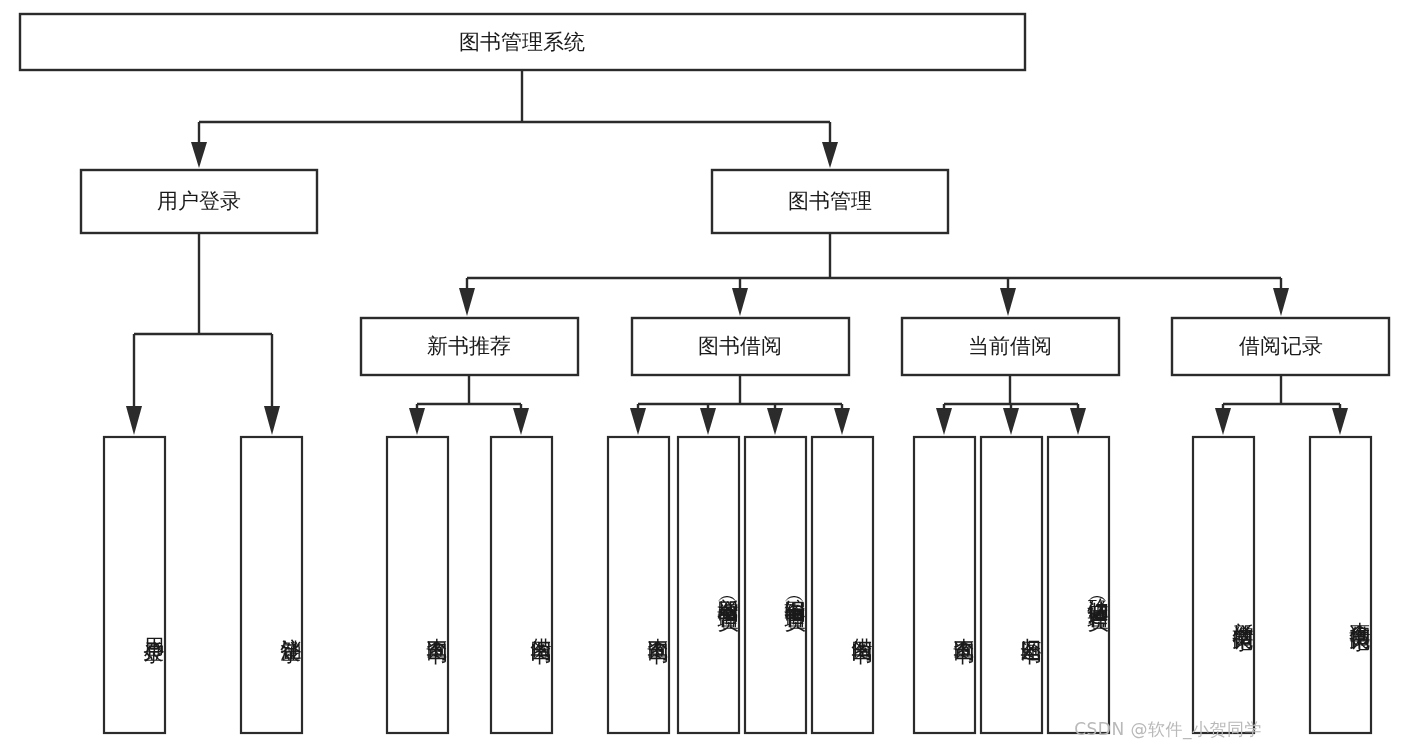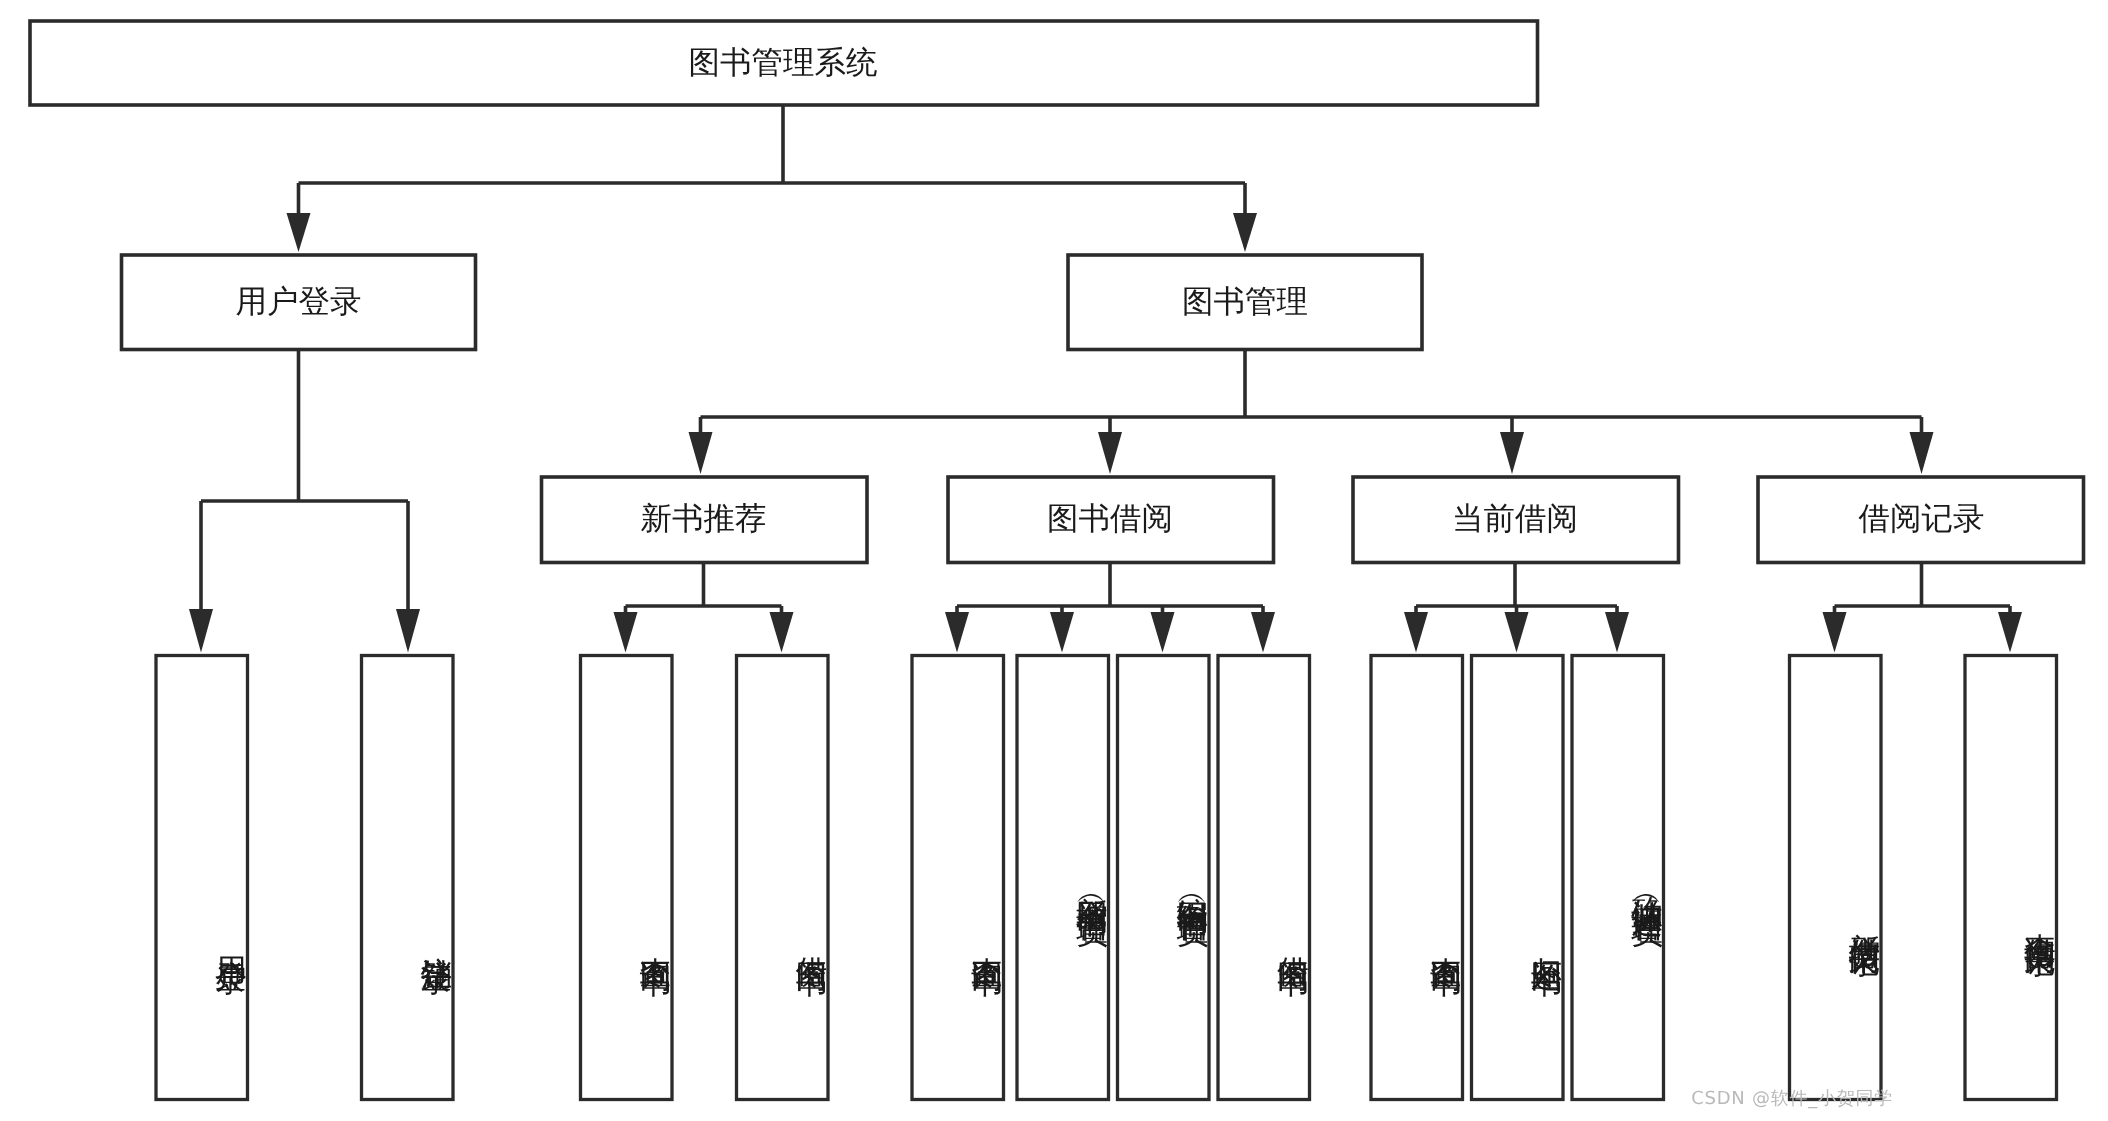--- a/index.html
+++ b/index.html
@@ -73,7 +73,7 @@
     right: 8px;
     bottom: 6px;
     font-family: "DejaVu Sans", "Liberation Sans", sans-serif;
-    font-size: 12px;
+    font-size: 17px;
     color: #b9b9b9;
     white-space: nowrap;
     letter-spacing: 0.5px;

